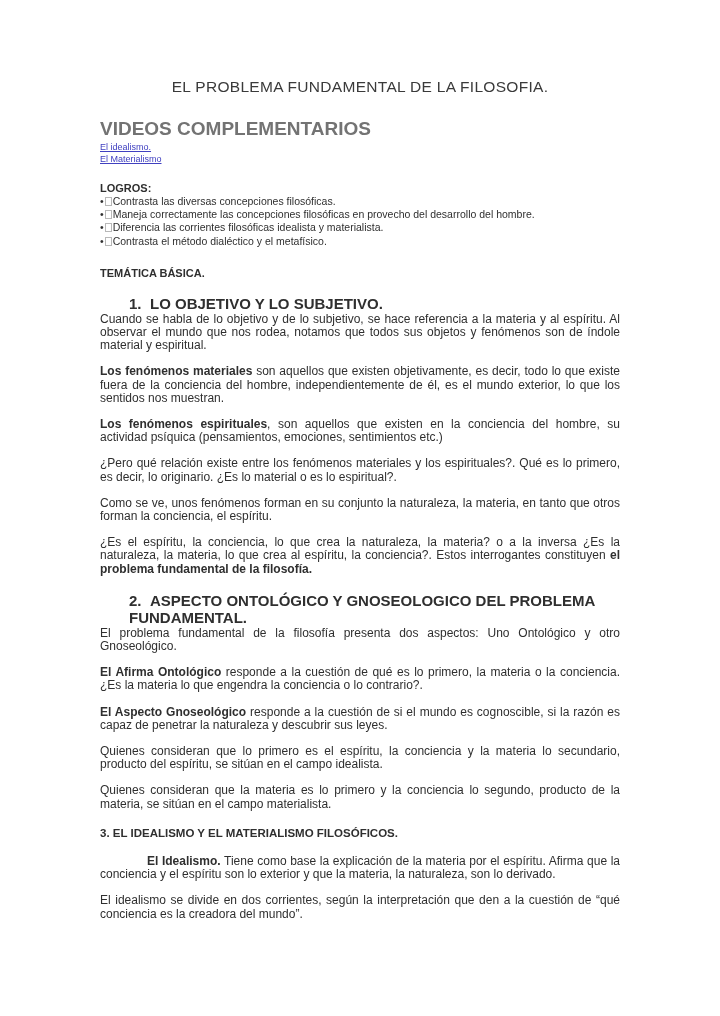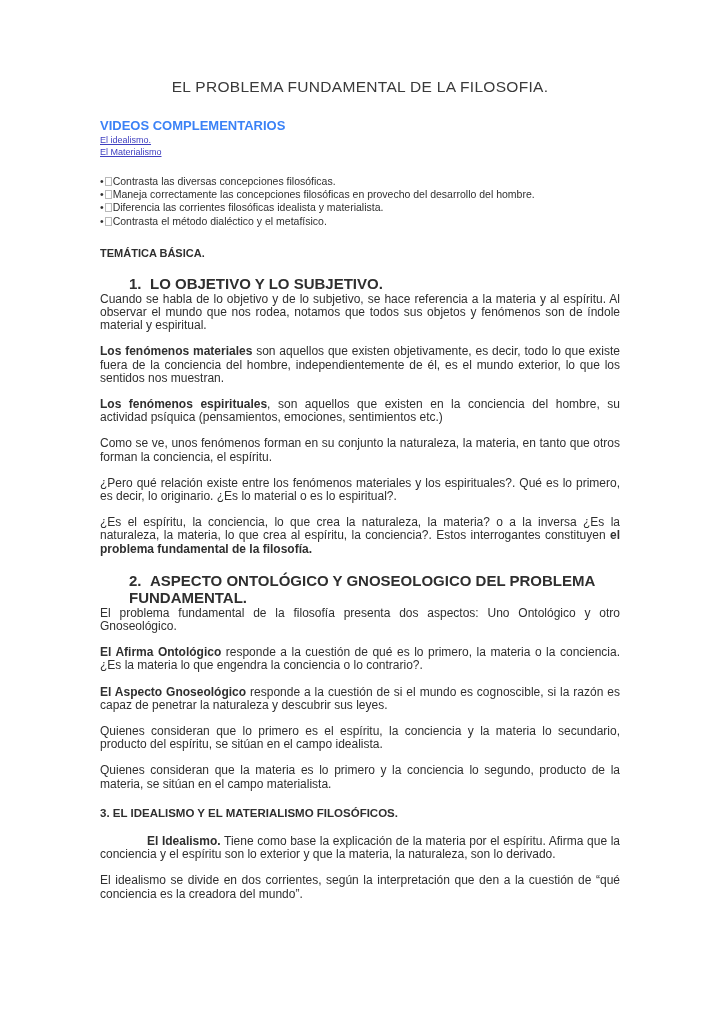--- a/index.html
+++ b/index.html
@@ -27,9 +27,9 @@
     margin: 0 0 22px 0;
   }
   .videos-heading {
-    font-size: 13px;
+    font-size: 19px;
     font-weight: 700;
-    color: #3b82f6;
+    color: #737373;
     margin: 0 0 2px 0;
   }
   .doclink {

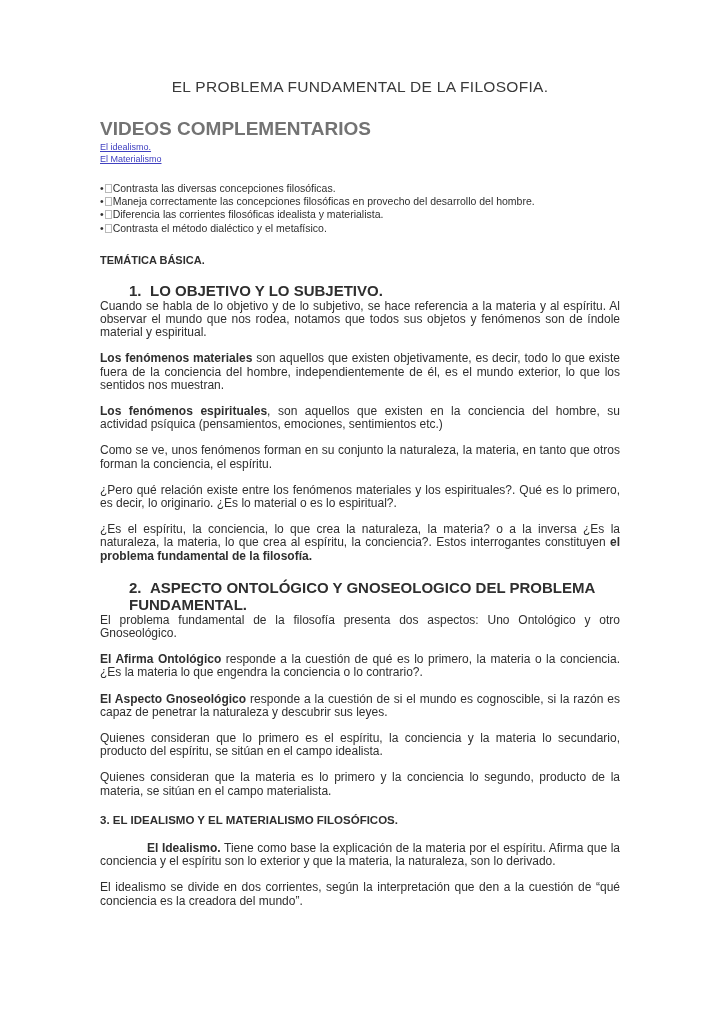--- a/index.html
+++ b/index.html
@@ -105,6 +105,7 @@
   </div>
 
   <div class="logros">
+    <h3 class="logros-heading">LOGROS:</h3>
     <div class="bullet-item">
       <span class="bullet-marker">•</span><span class="glyphbox"></span><span>Contrasta las diversas concepciones filosóficas.</span>
     </div>

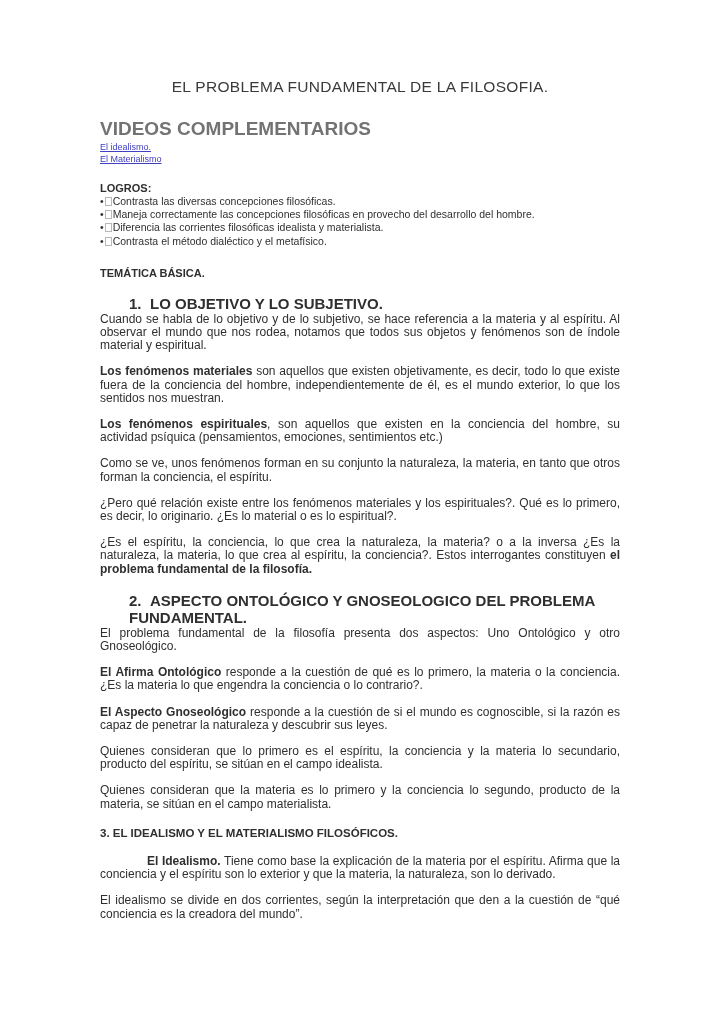--- a/index.html
+++ b/index.html
@@ -132,9 +132,9 @@
 
   <p class="body-par"><span class="lead">Los fenómenos espirituales</span><span>, son aquellos que existen en la conciencia del hombre, su actividad psíquica (pensamientos, emociones, sentimientos etc.)</span></p>
 
+  <p class="body-par"><span>¿Pero qué relación existe entre los fenómenos materiales y los espirituales?. Qué es lo primero, es decir, lo originario. ¿Es lo material o es lo espiritual?.</span></p>
+
   <p class="body-par"><span>Como se ve, unos fenómenos forman en su conjunto la naturaleza, la materia, en tanto que otros forman la conciencia, el espíritu.</span></p>
-
-  <p class="body-par"><span>¿Pero qué relación existe entre los fenómenos materiales y los espirituales?. Qué es lo primero, es decir, lo originario. ¿Es lo material o es lo espiritual?.</span></p>
 
   <p class="body-par"><span>¿Es el espíritu, la conciencia, lo que crea la naturaleza, la materia? o a la inversa ¿Es la naturaleza, la materia, lo que crea al espíritu, la conciencia?. Estos interrogantes constituyen </span><span class="tailbold">el problema fundamental de la filosofía.</span></p>
 

